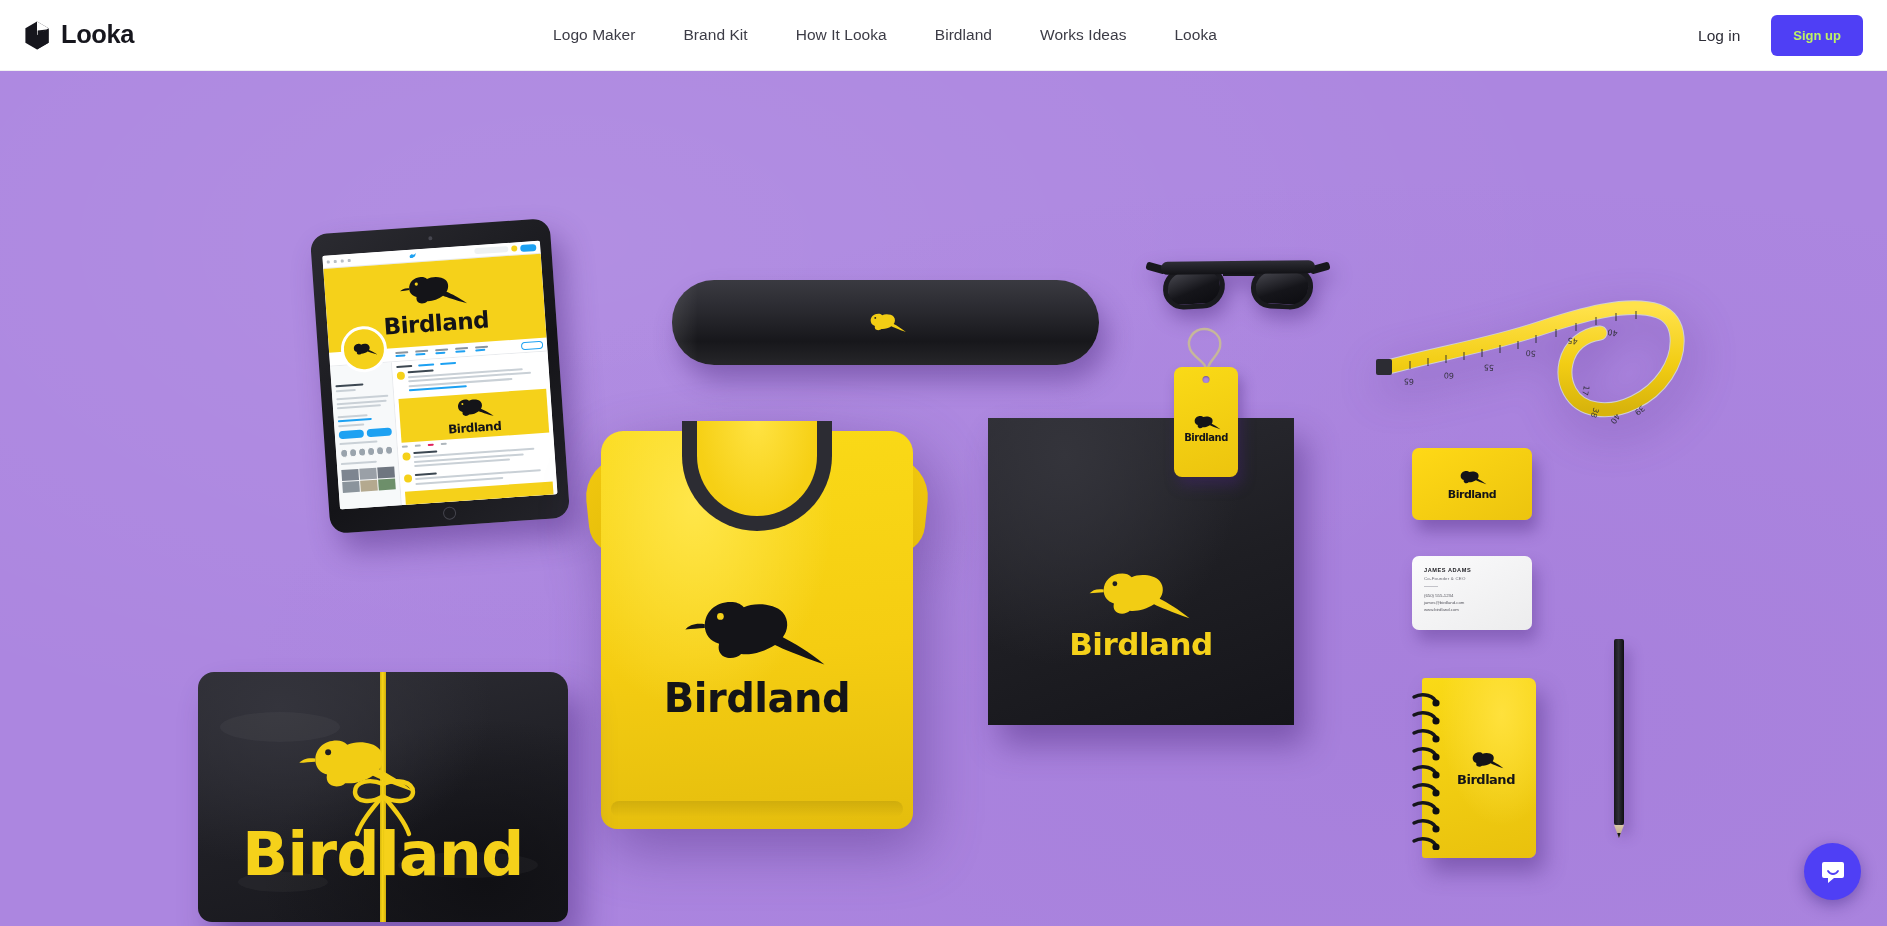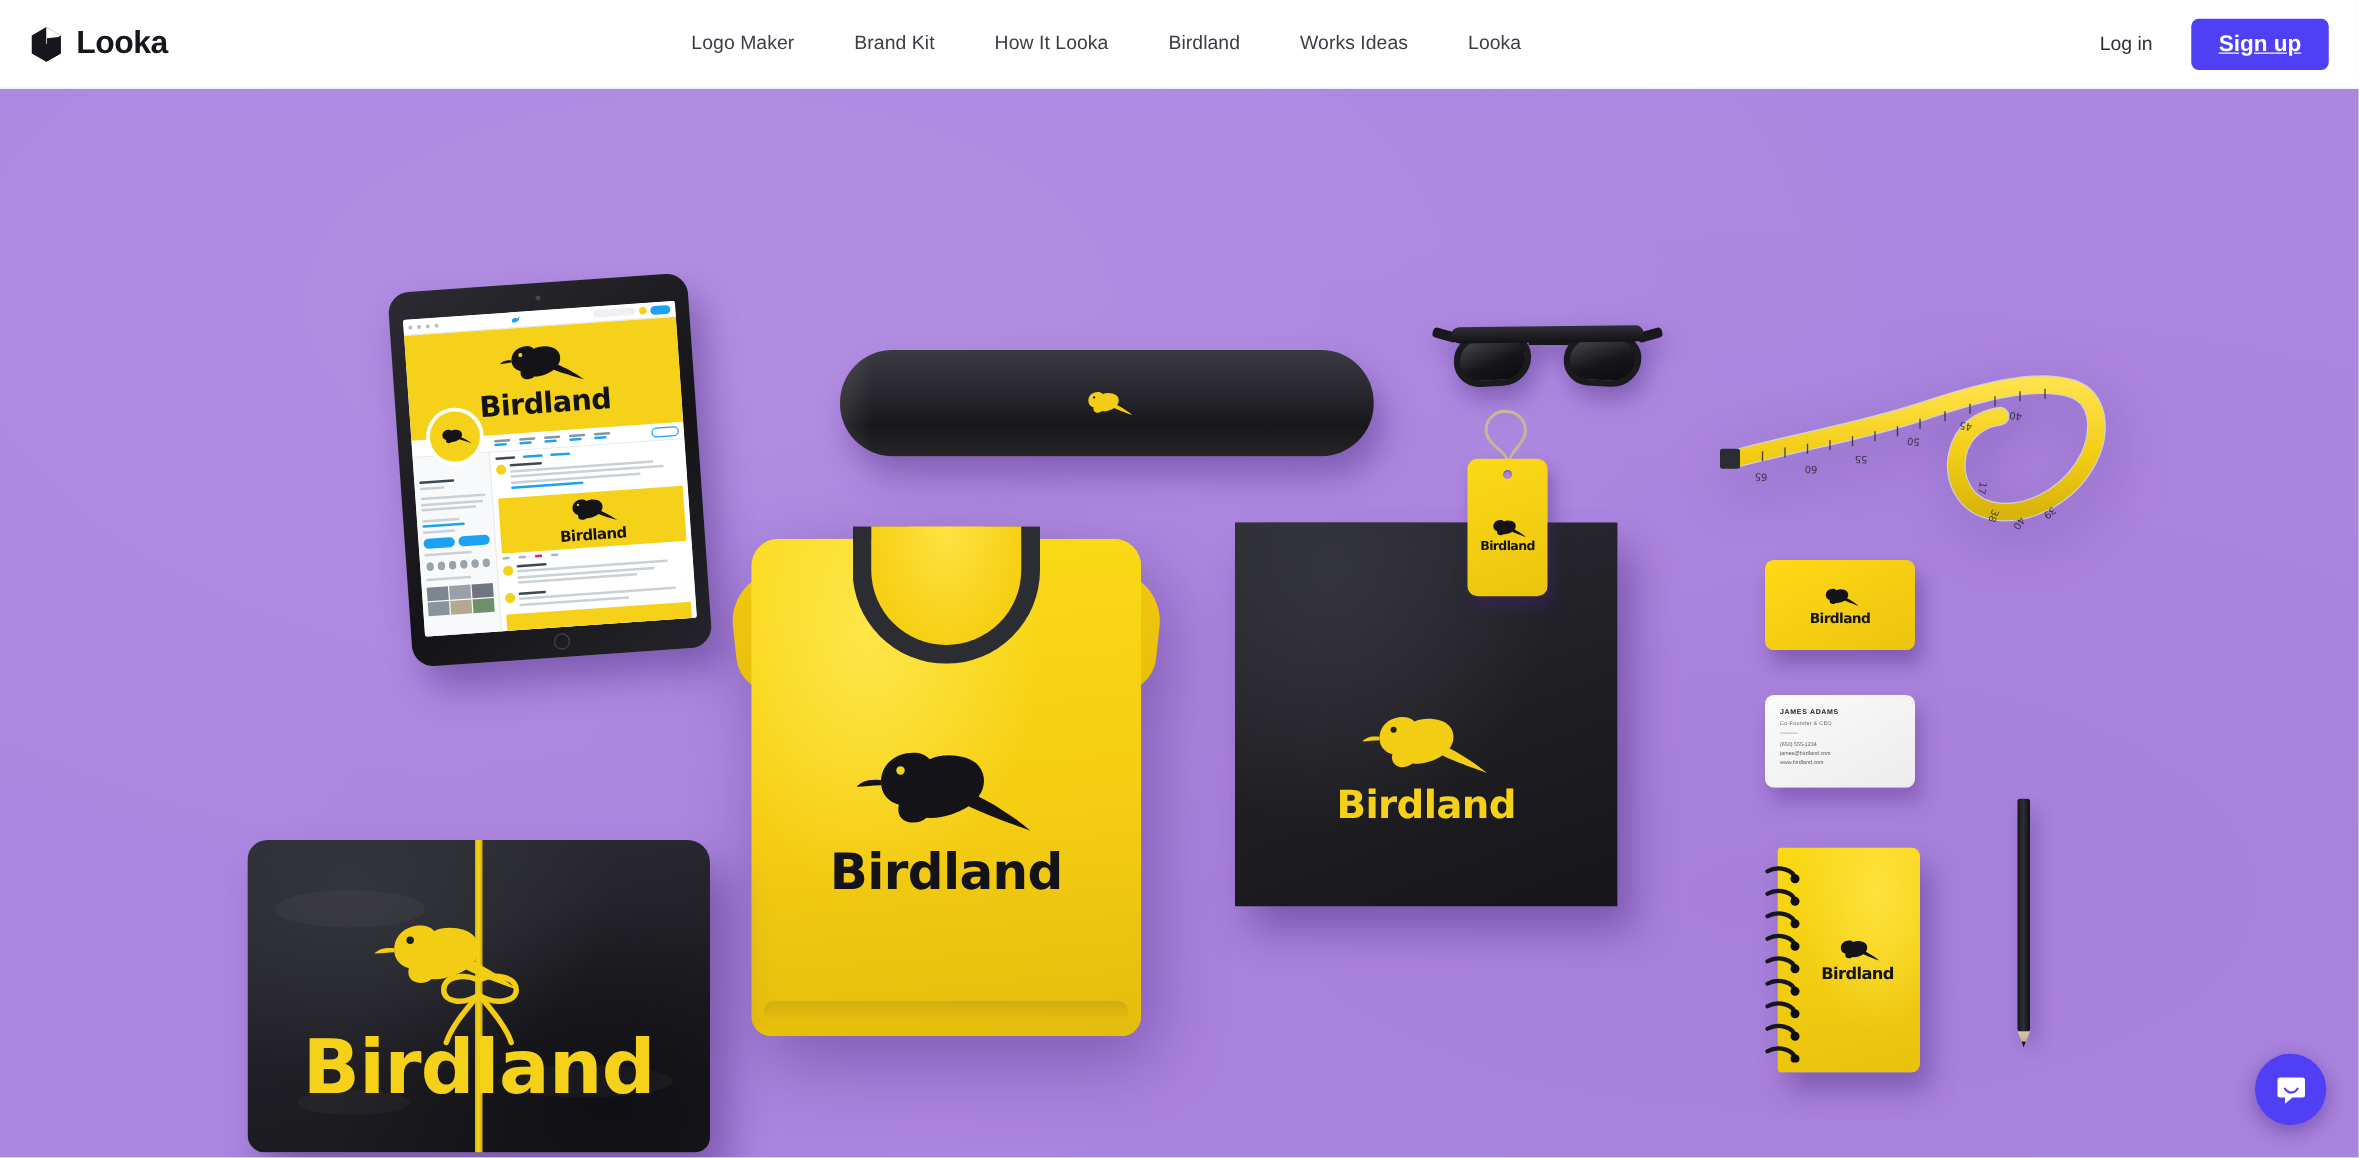--- a/index.html
+++ b/index.html
@@ -50,13 +50,12 @@
     margin-right: 31px; white-space: nowrap;
   }
   .signup-btn {
-    background: #4f3ff5; color: #ffffff;
-    font-size: 18px; font-weight: bold;
+    background: #4f3ff5; color: #bef264;
+    font-size: 13px; font-weight: bold;
     border: none; border-radius: 6px;
     padding: 0 22px; height: 41px;
     cursor: pointer; white-space: nowrap;
     font-family: "Liberation Sans", sans-serif;
-    text-decoration: underline;
   }
 
   

